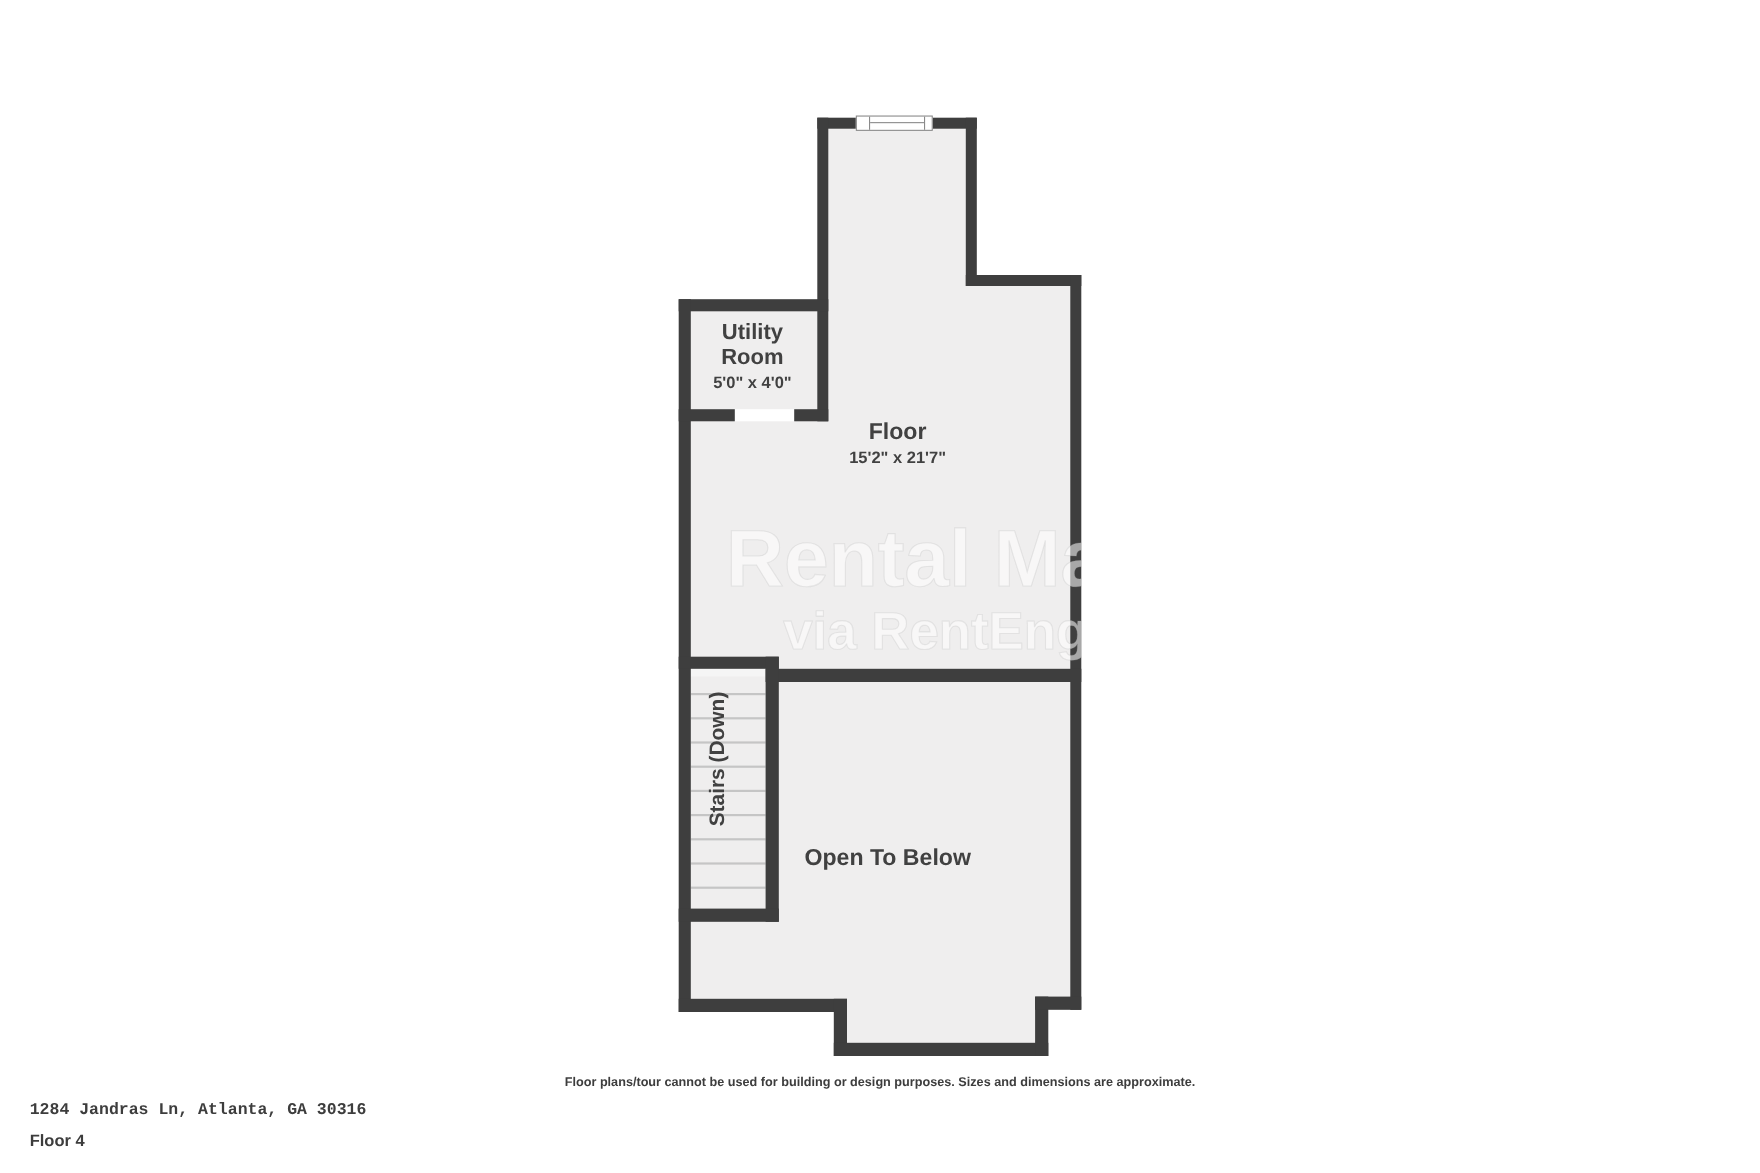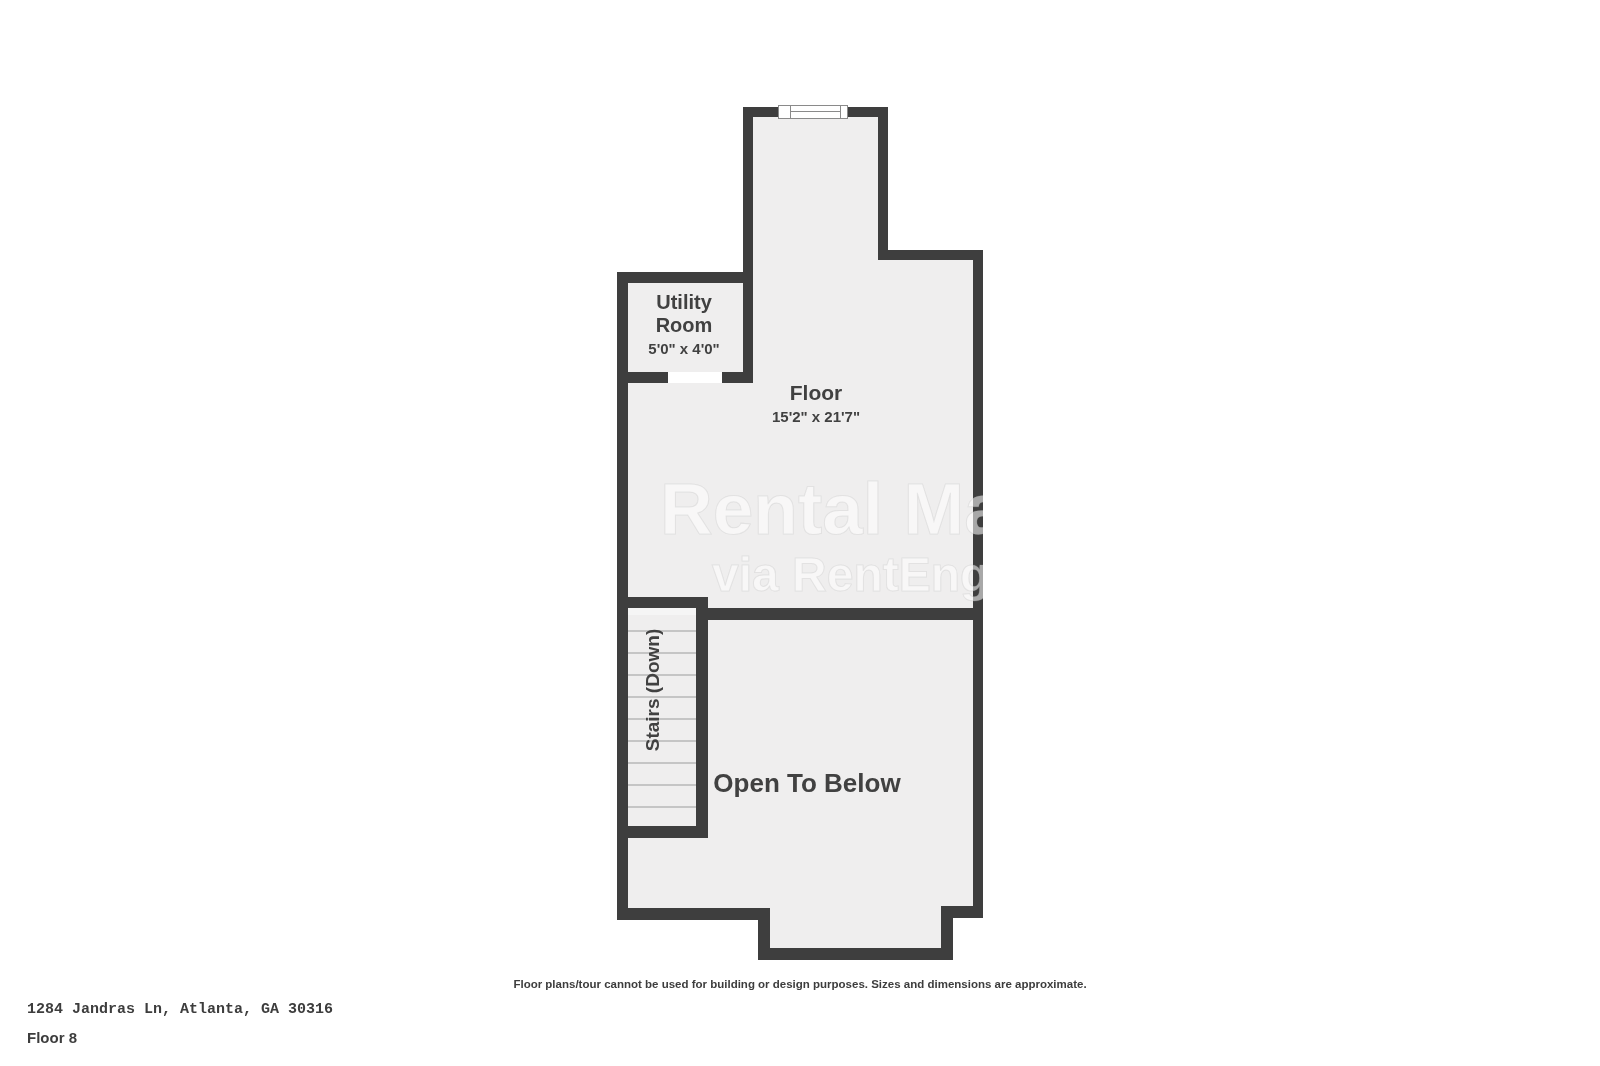--- a/index.html
+++ b/index.html
@@ -52,7 +52,7 @@
   .openbelow-label {
     position: absolute; left: 807px; top: 768px;
     transform: translateX(-50%);
-    color: #414141; font-size: 26px; font-weight: bold; white-space: nowrap;
+    color: #414141; font-size: 21px; font-weight: bold; white-space: nowrap;
   }
   .stairs-label {
     position: absolute; left: 653px; top: 690px;

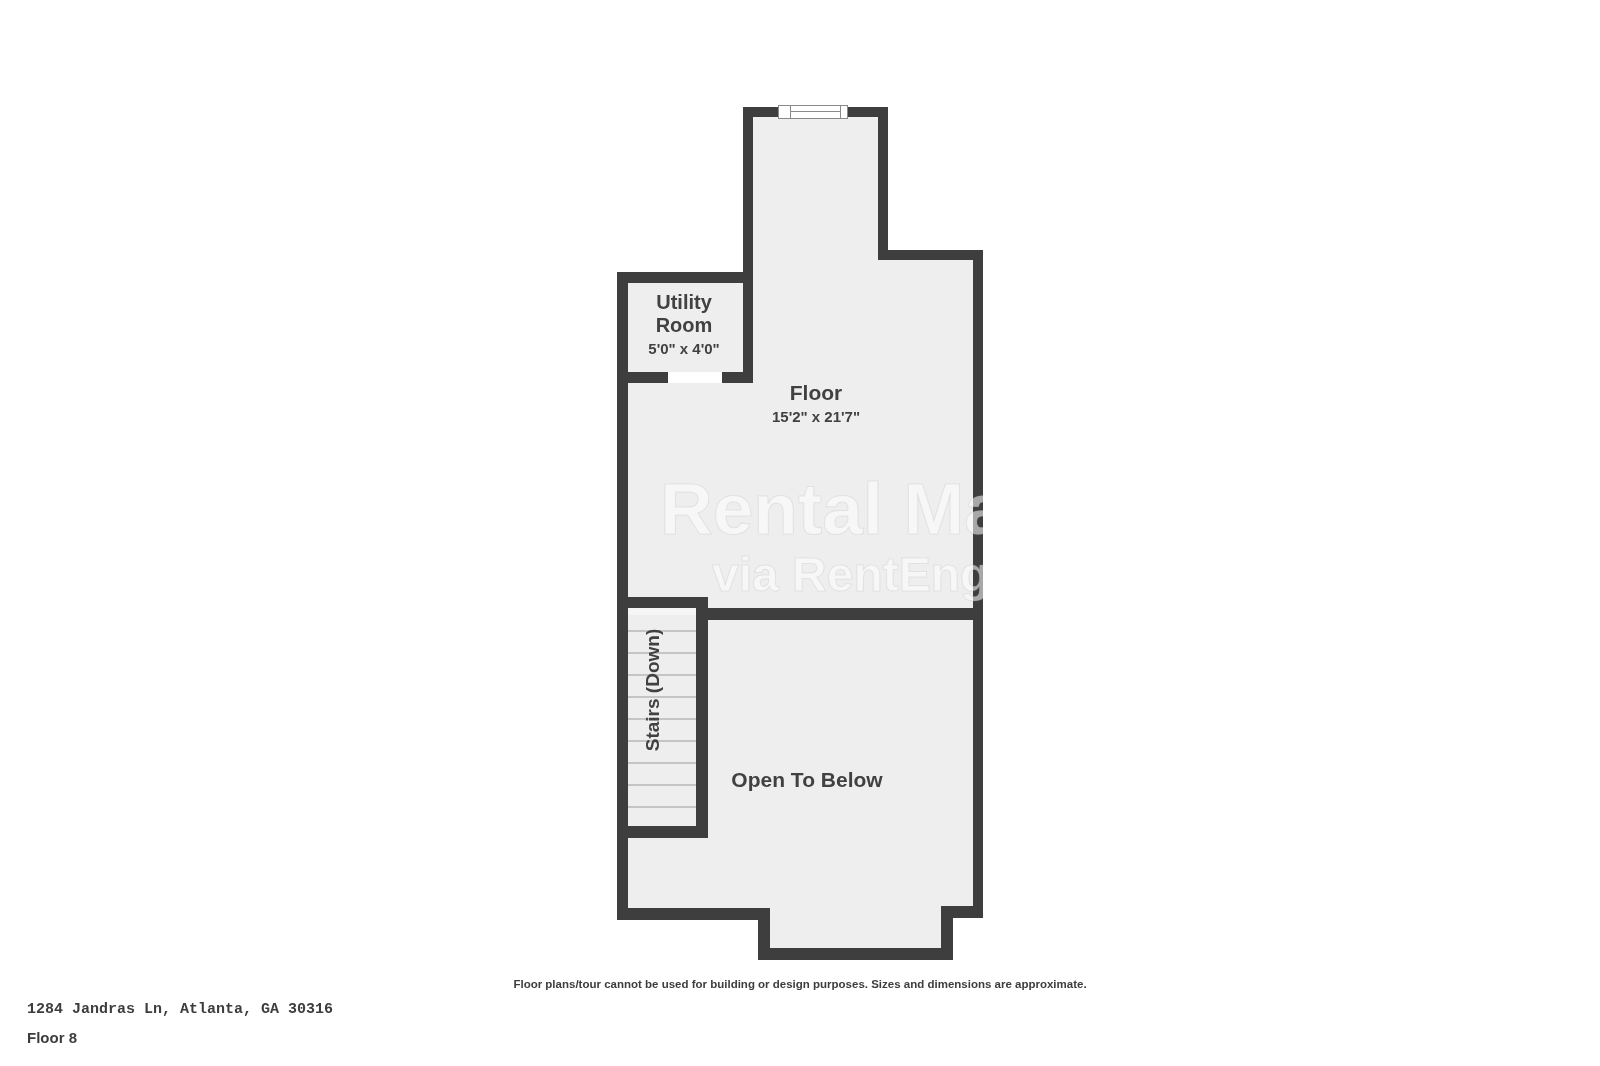--- a/index.html
+++ b/index.html
@@ -160,7 +160,7 @@
   </div>
 
   <div class="footer-address">1284 Jandras Ln, Atlanta, GA 30316</div>
-  <div class="footer-floor">Floor 8</div>
+  <div class="footer-floor">Floor 4</div>
   <div class="footer-disclaimer">Floor plans/tour cannot be used for building or design purposes. Sizes and dimensions are approximate.</div>
 </div>
 

